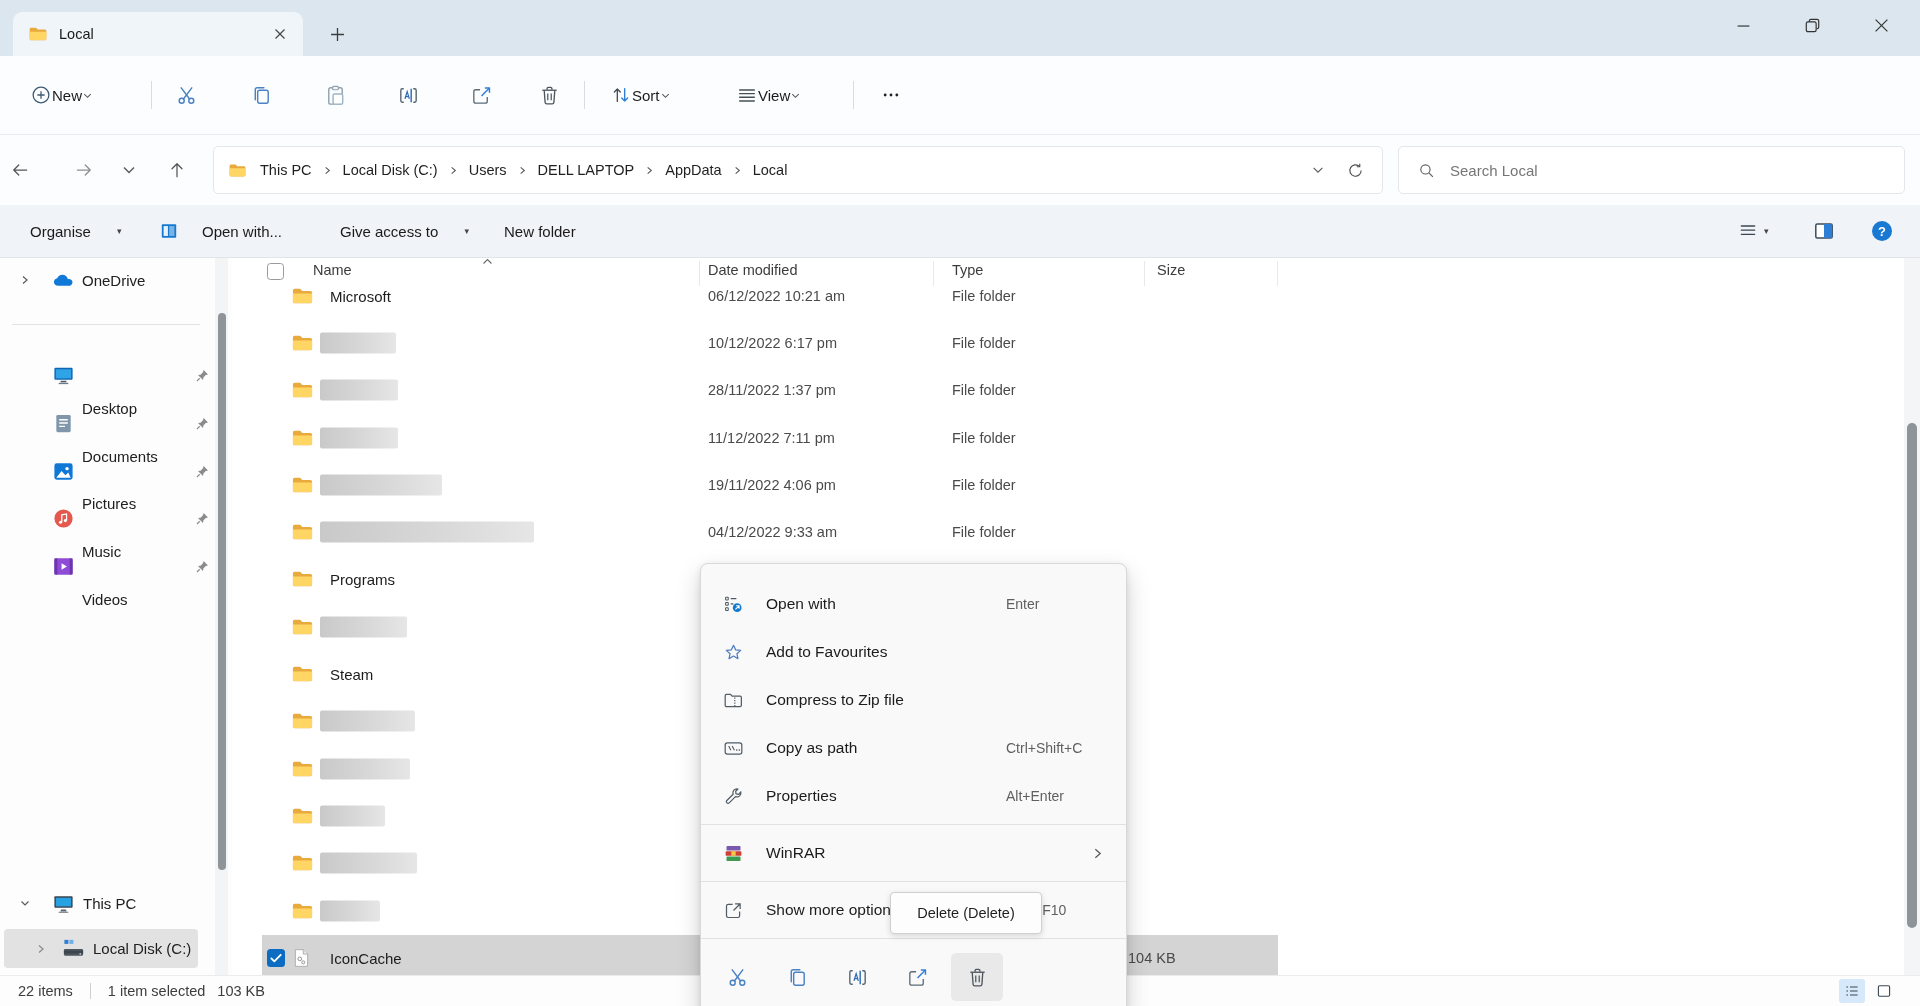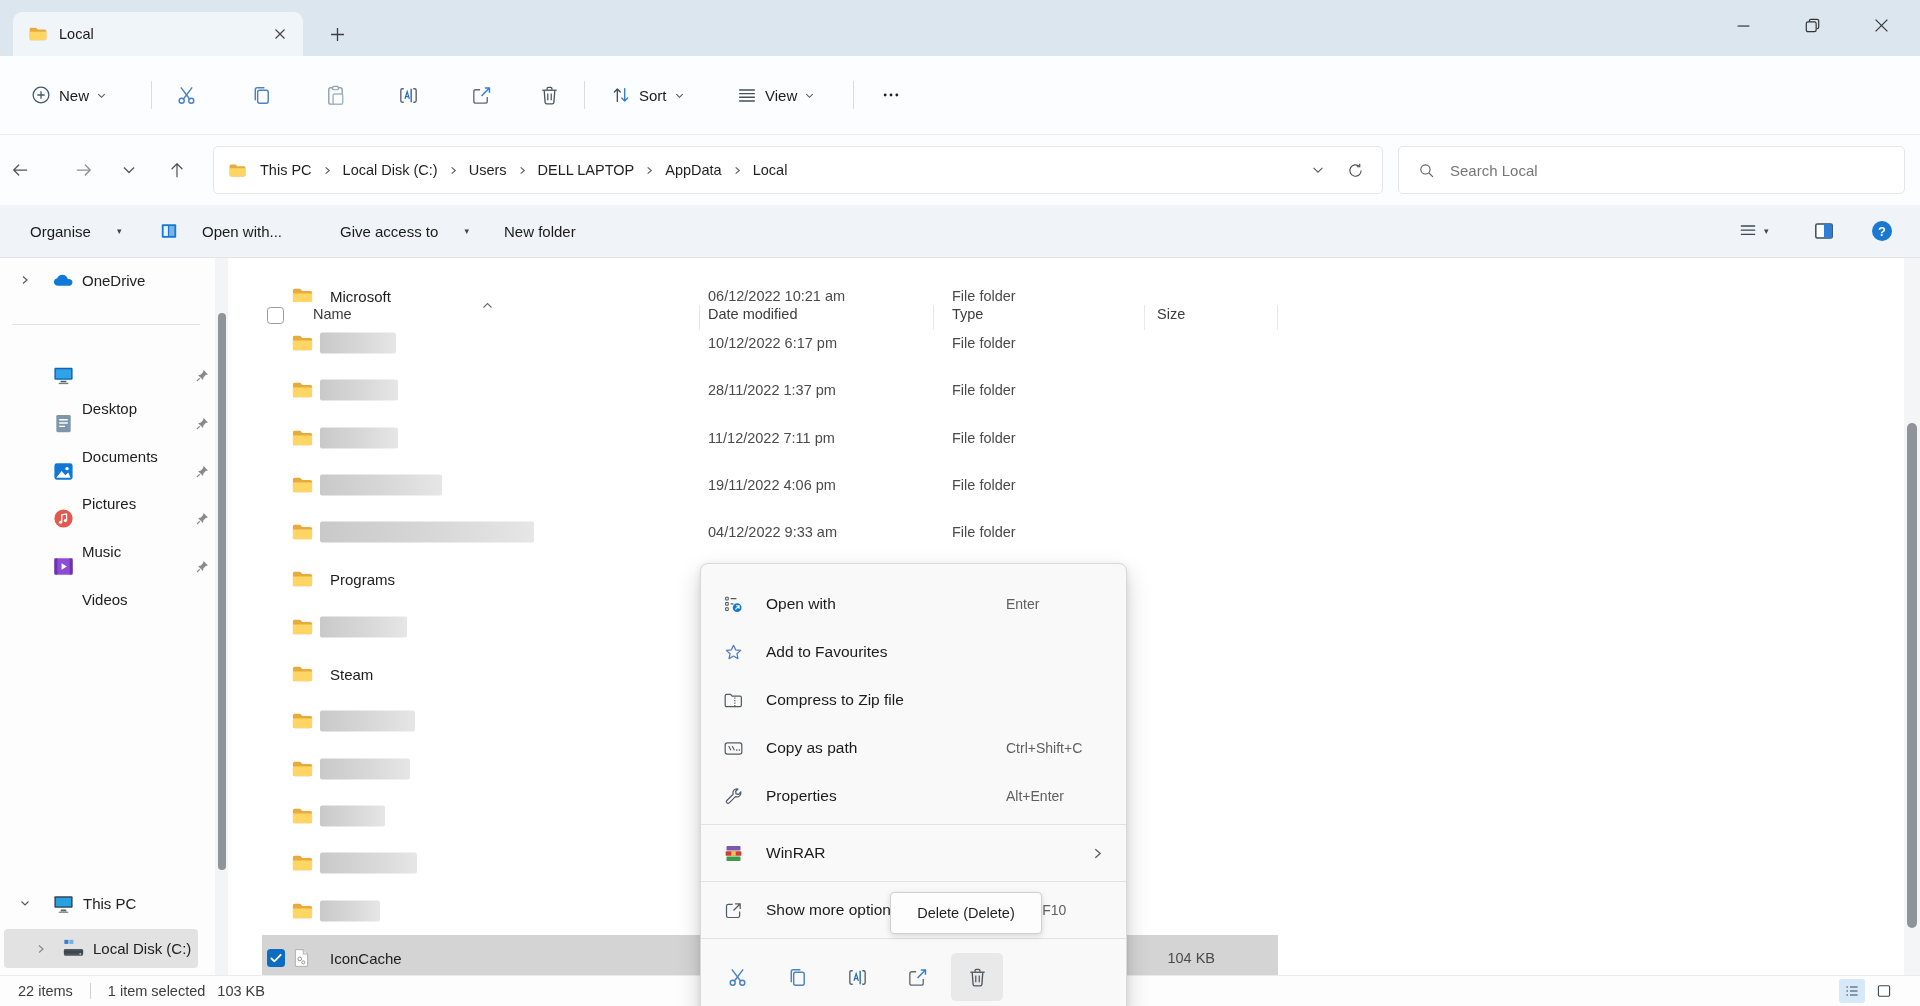--- a/index.html
+++ b/index.html
@@ -19,7 +19,7 @@
 
   
   .toolbar { position:absolute; top:56px; left:0; right:0; height:79px; background:#fbfdfe; border-bottom:1px solid #e9ecef; }
-  .tb-group { position:absolute; top:0; height:78px; display:flex; align-items:center; gap:7px; }
+  .tb-group { position:absolute; top:0; height:78px; display:flex; align-items:center; }
   .tb-label { font-size:15px; color:#1b1b1b; }
   .tb-sep { position:absolute; top:25px; width:1px; height:28px; background:#d9dde1; }
   .tb-btn { position:absolute; top:17px; width:44px; height:44px; display:flex; align-items:center; justify-content:center; border-radius:4px; }

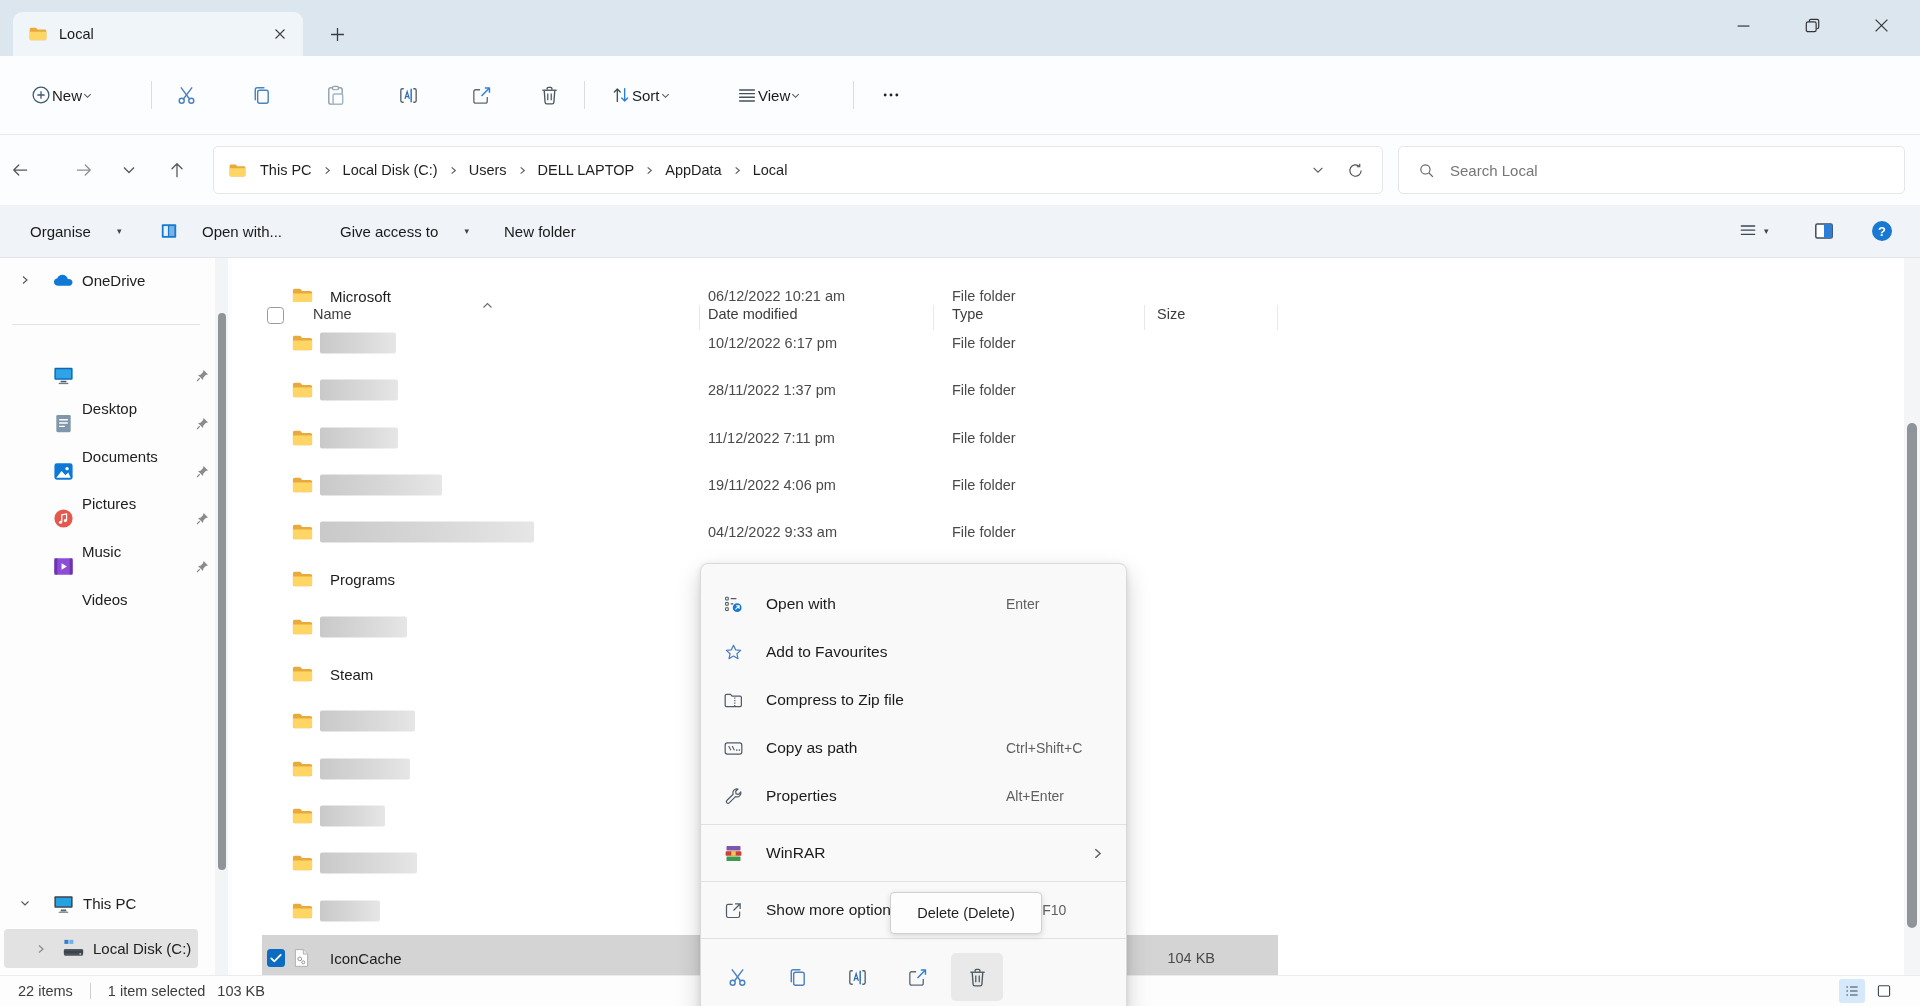--- a/index.html
+++ b/index.html
@@ -62,7 +62,7 @@
   .side-scroll-thumb { position:absolute; left:218px; top:55px; width:8px; height:557px; background:#8f9499; border-radius:4px; }
 
   
-  .header-row { position:absolute; top:0; left:232px; right:16px; height:30px; background:#fff; z-index:5;margin-top:44px; }
+  .header-row { position:absolute; top:0; left:232px; right:16px; height:30px; background:#fff; z-index:5; }
   .hsep { position:absolute; top:3px; width:1px; height:25px; background:#e8e8e8; }
   .hcell { position:absolute; top:4px; font-size:14.5px; color:#3c3c3c; }
   .hcheck { position:absolute; left:35px; top:5px; width:17px; height:17px; border:1px solid #9a9a9a; border-radius:3.5px; background:#fff; }

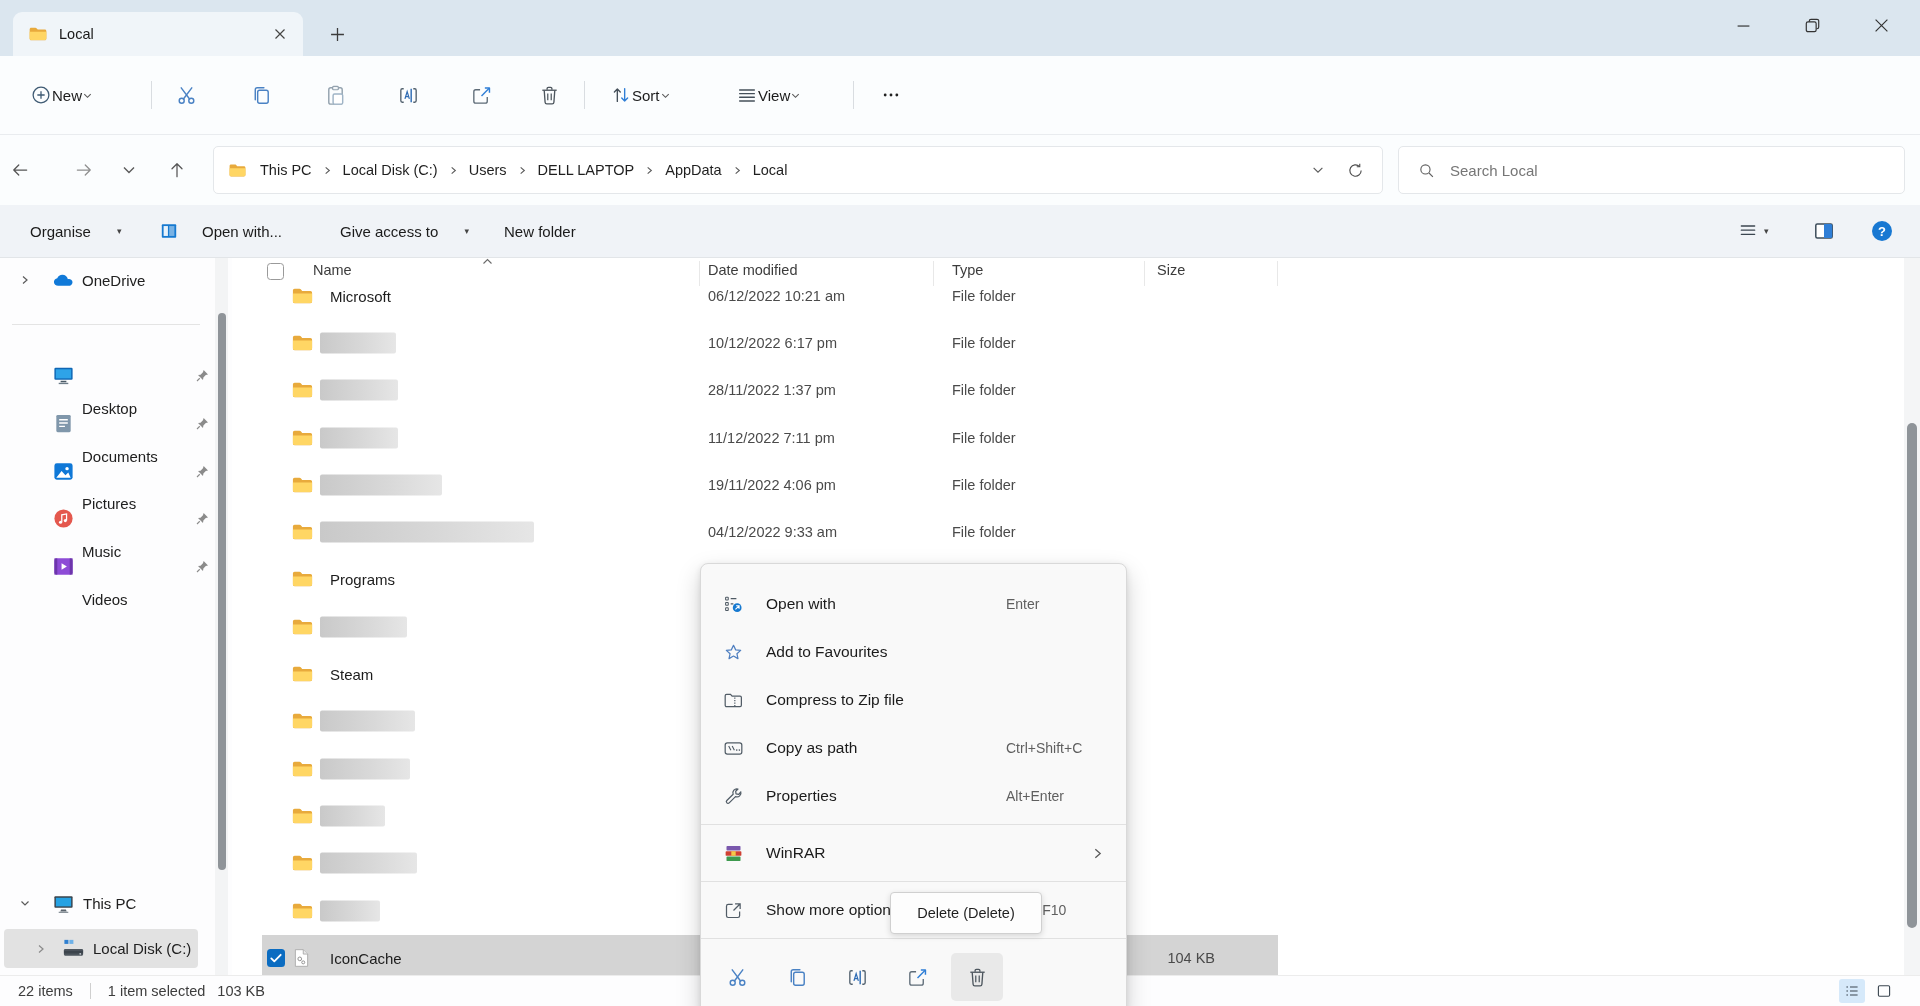--- a/index.html
+++ b/index.html
@@ -79,7 +79,7 @@
                 background:linear-gradient(90deg,#c9c9c9 0%,#d8d8d8 55%,#e6e6e6 100%); z-index:2; }
   .c-date  { position:absolute; left:708px; top:50%; transform:translateY(-50%); font-size:14.5px; color:#4a4a4a; z-index:2; }
   .c-type  { position:absolute; left:952px; top:50%; transform:translateY(-50%); font-size:14.5px; color:#4a4a4a; z-index:2; }
-  .c-size  { position:absolute; left:1076px; width:139px; text-align:right; top:50%; transform:translateY(-50%); font-size:14.5px; color:#4a4a4a; z-index:2; }
+  .c-size  { position:absolute; left:1128px; width:139px; text-align:left; top:50%; transform:translateY(-50%); font-size:14.5px; color:#4a4a4a; z-index:2; }
 
   
   .main-scrollbar { position:absolute; right:0; top:0; bottom:0; width:16px; background:#f4f5f6; z-index:6; }

